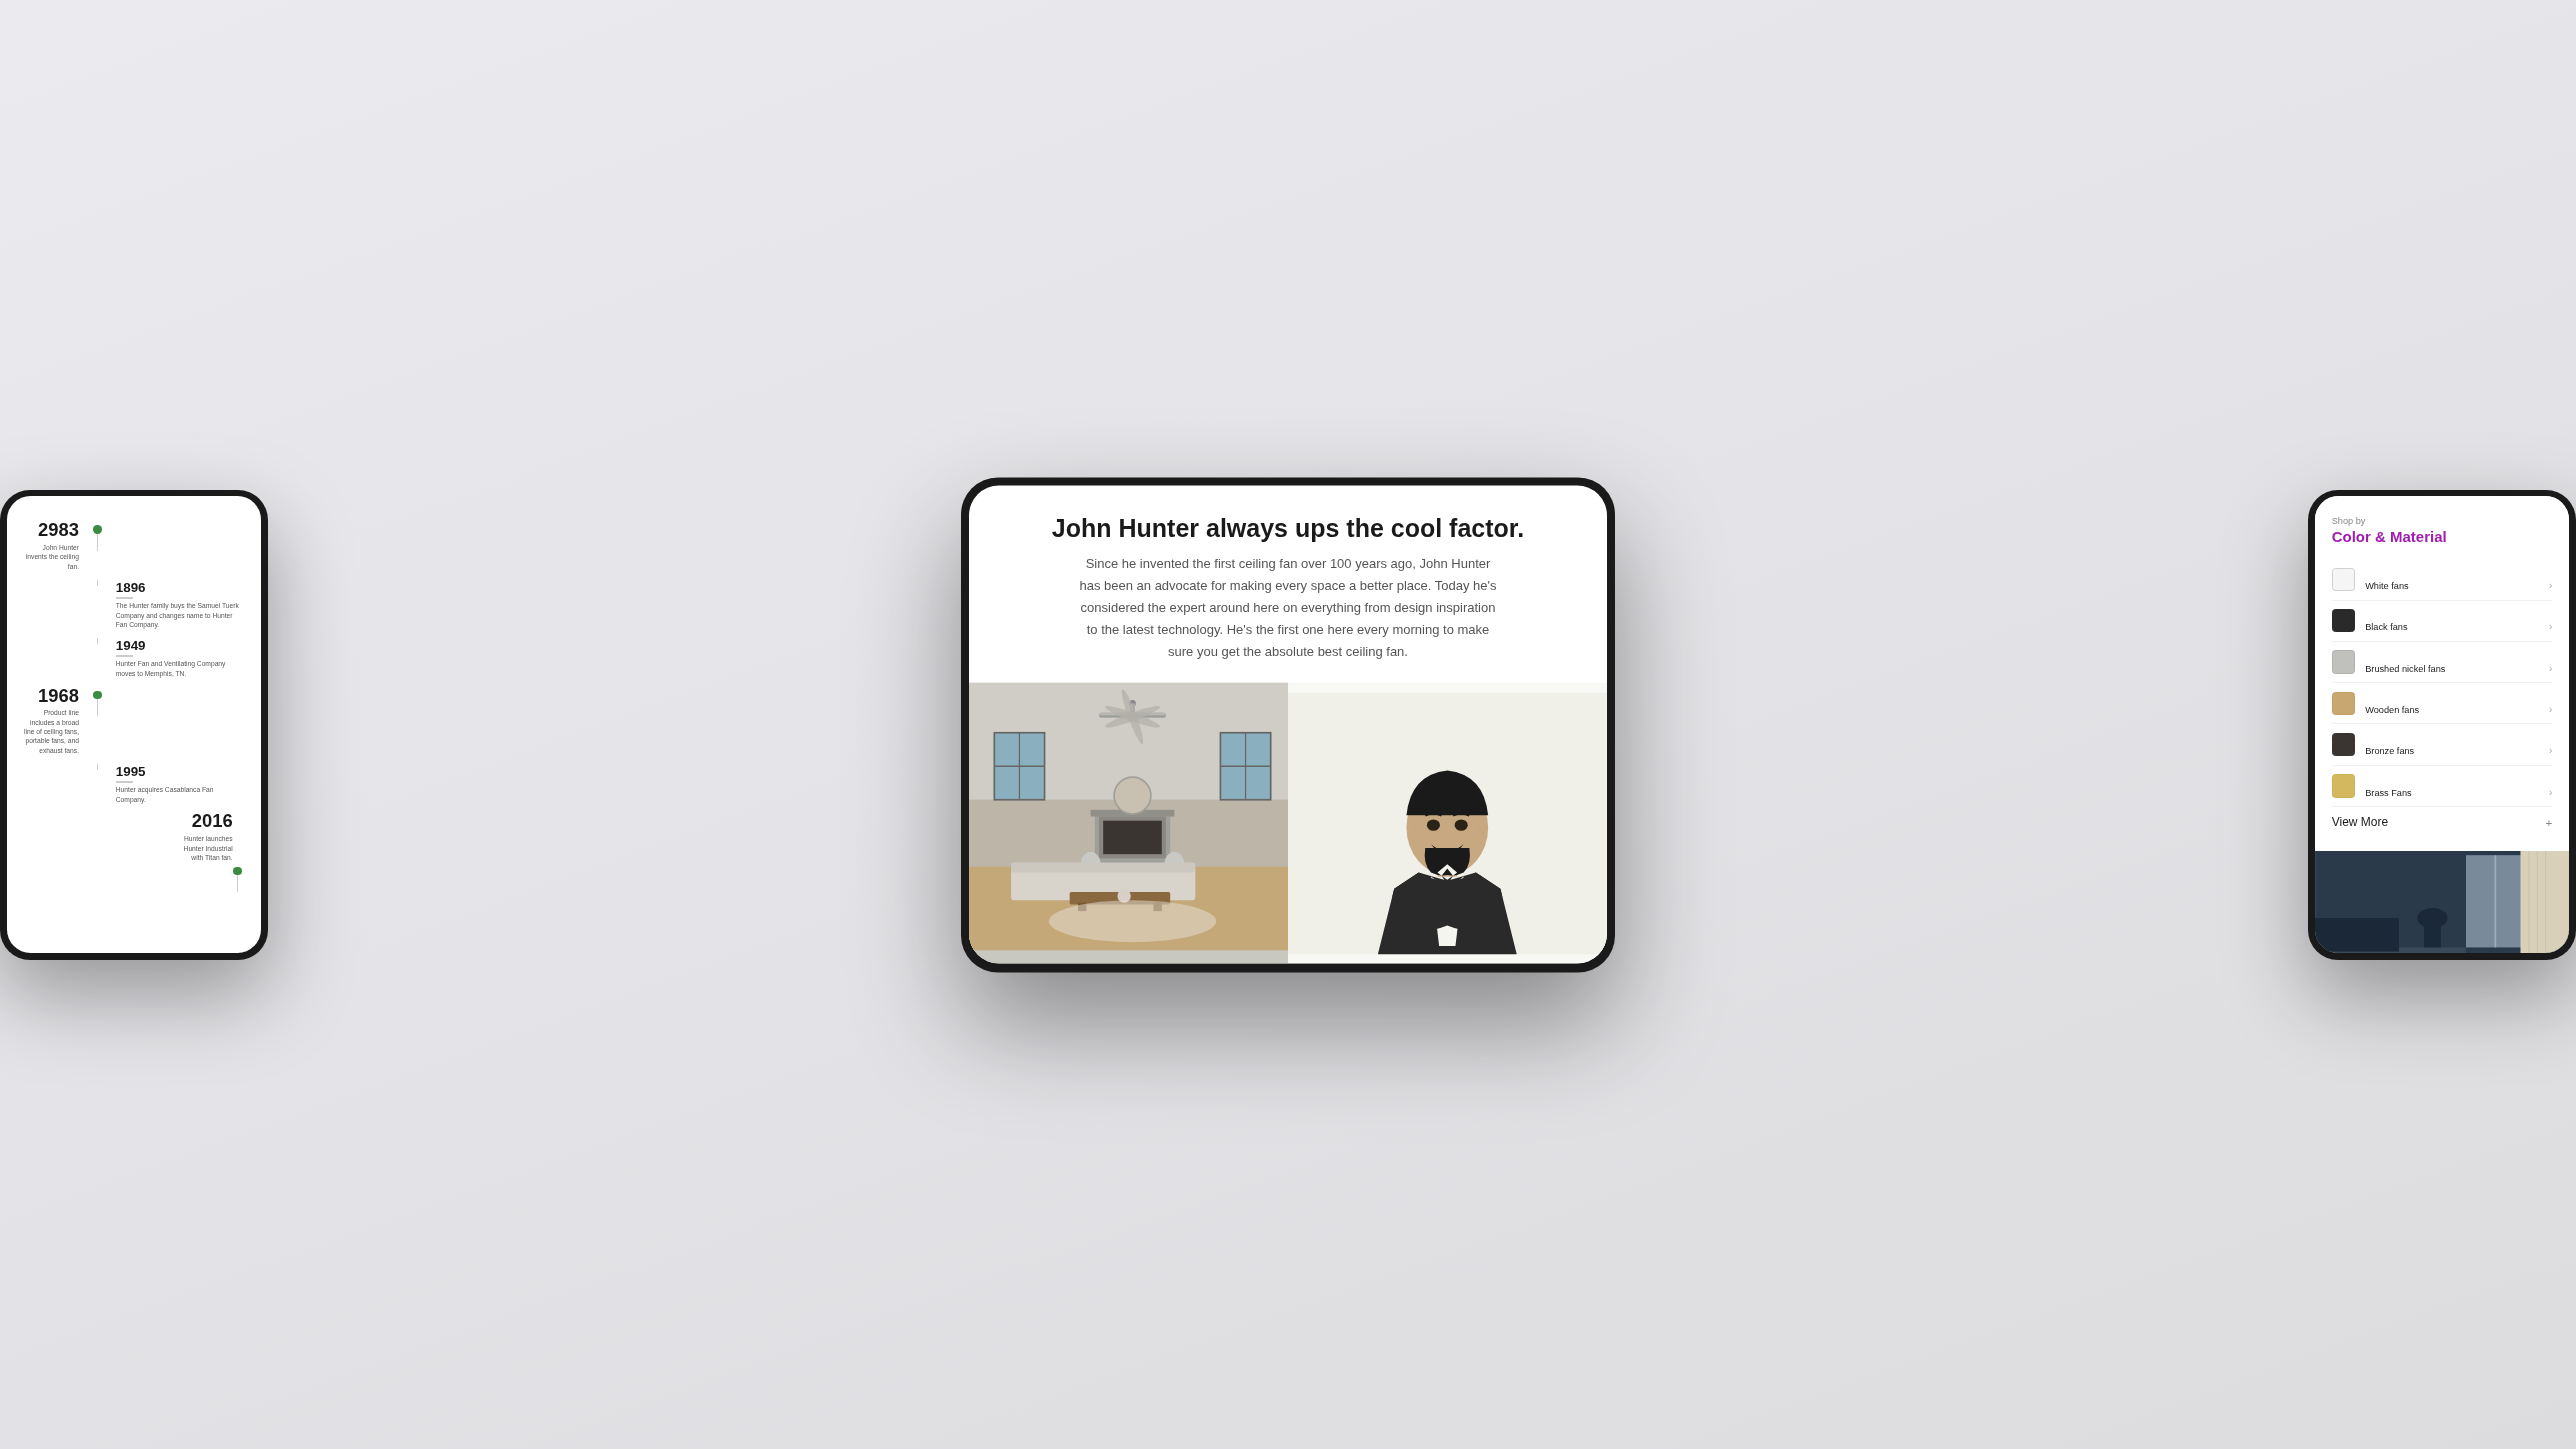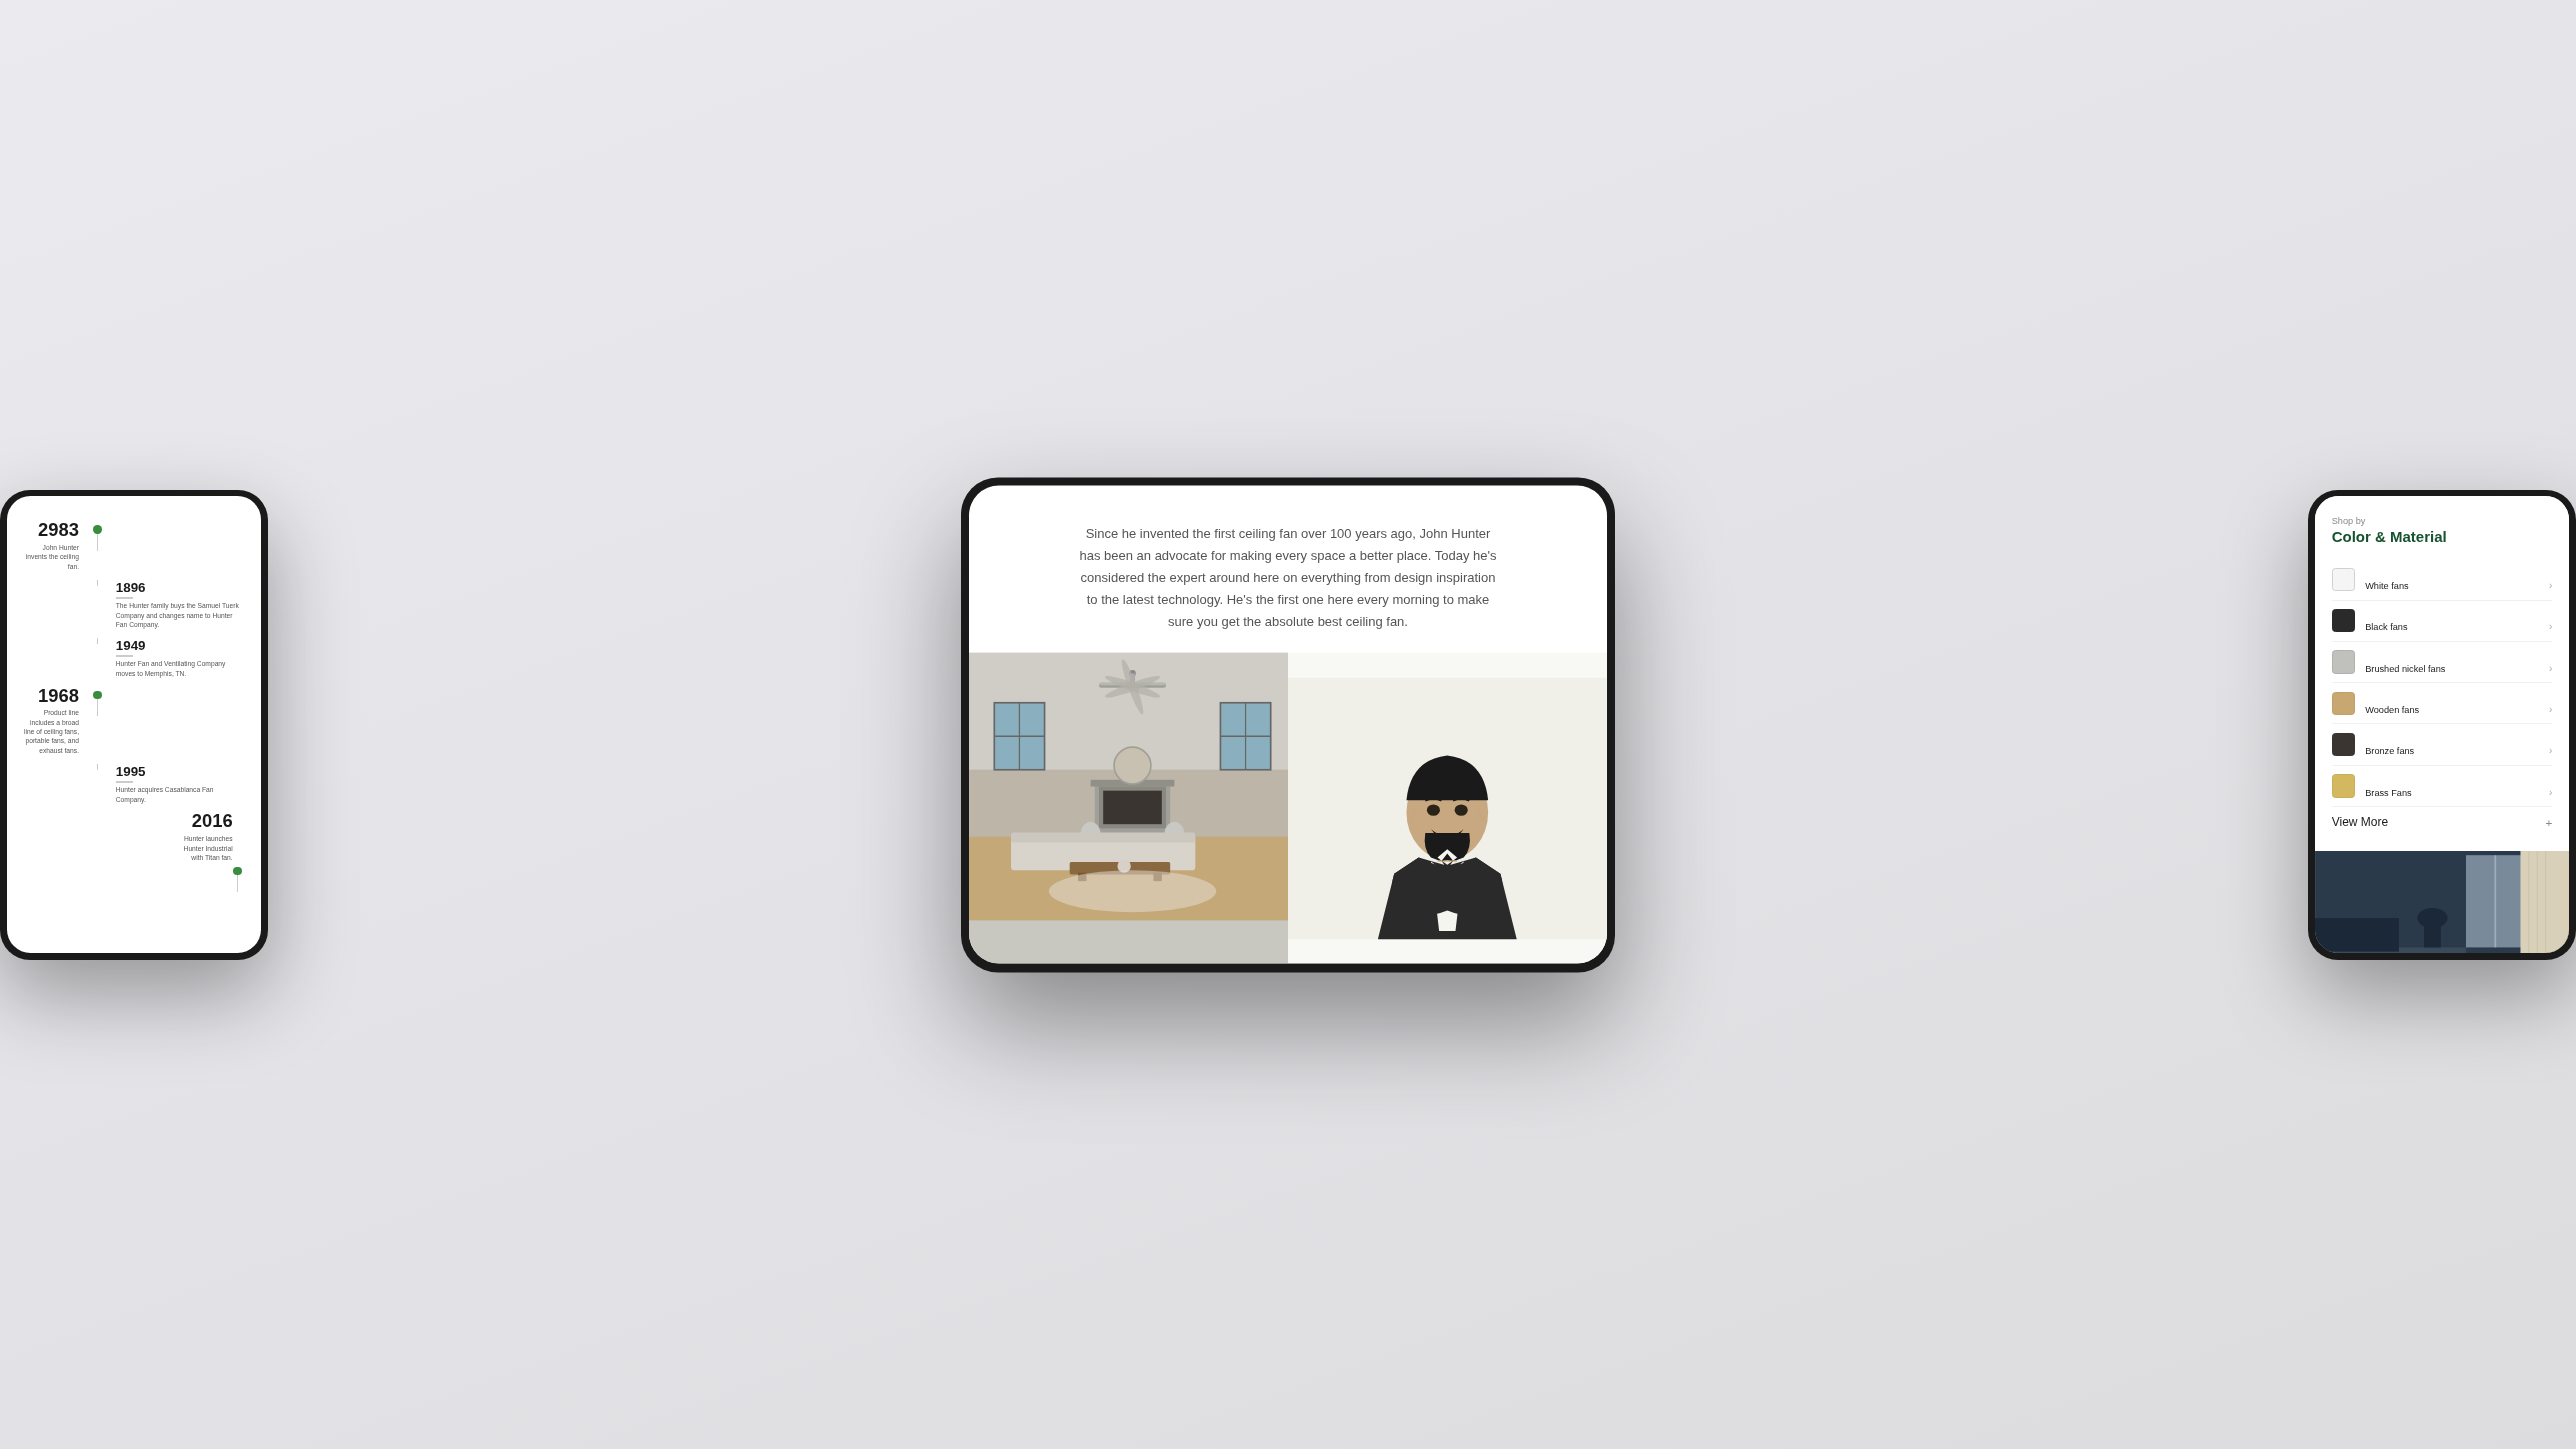--- a/index.html
+++ b/index.html
@@ -395,6 +395,7 @@
   <div class="tablet-middle">
     <div class="screen">
       <div class="middle-header">
+        <div class="middle-title">John Hunter always ups the cool factor.</div>
         <div class="middle-subtitle">Since he invented the first ceiling fan over 100 years ago, John Hunter has been an advocate for making every space a better place. Today he's considered the expert around here on everything from design inspiration to the latest technology. He's the first one here every morning to make sure you get the absolute best ceiling fan.</div>
       </div>
       <div class="middle-images">

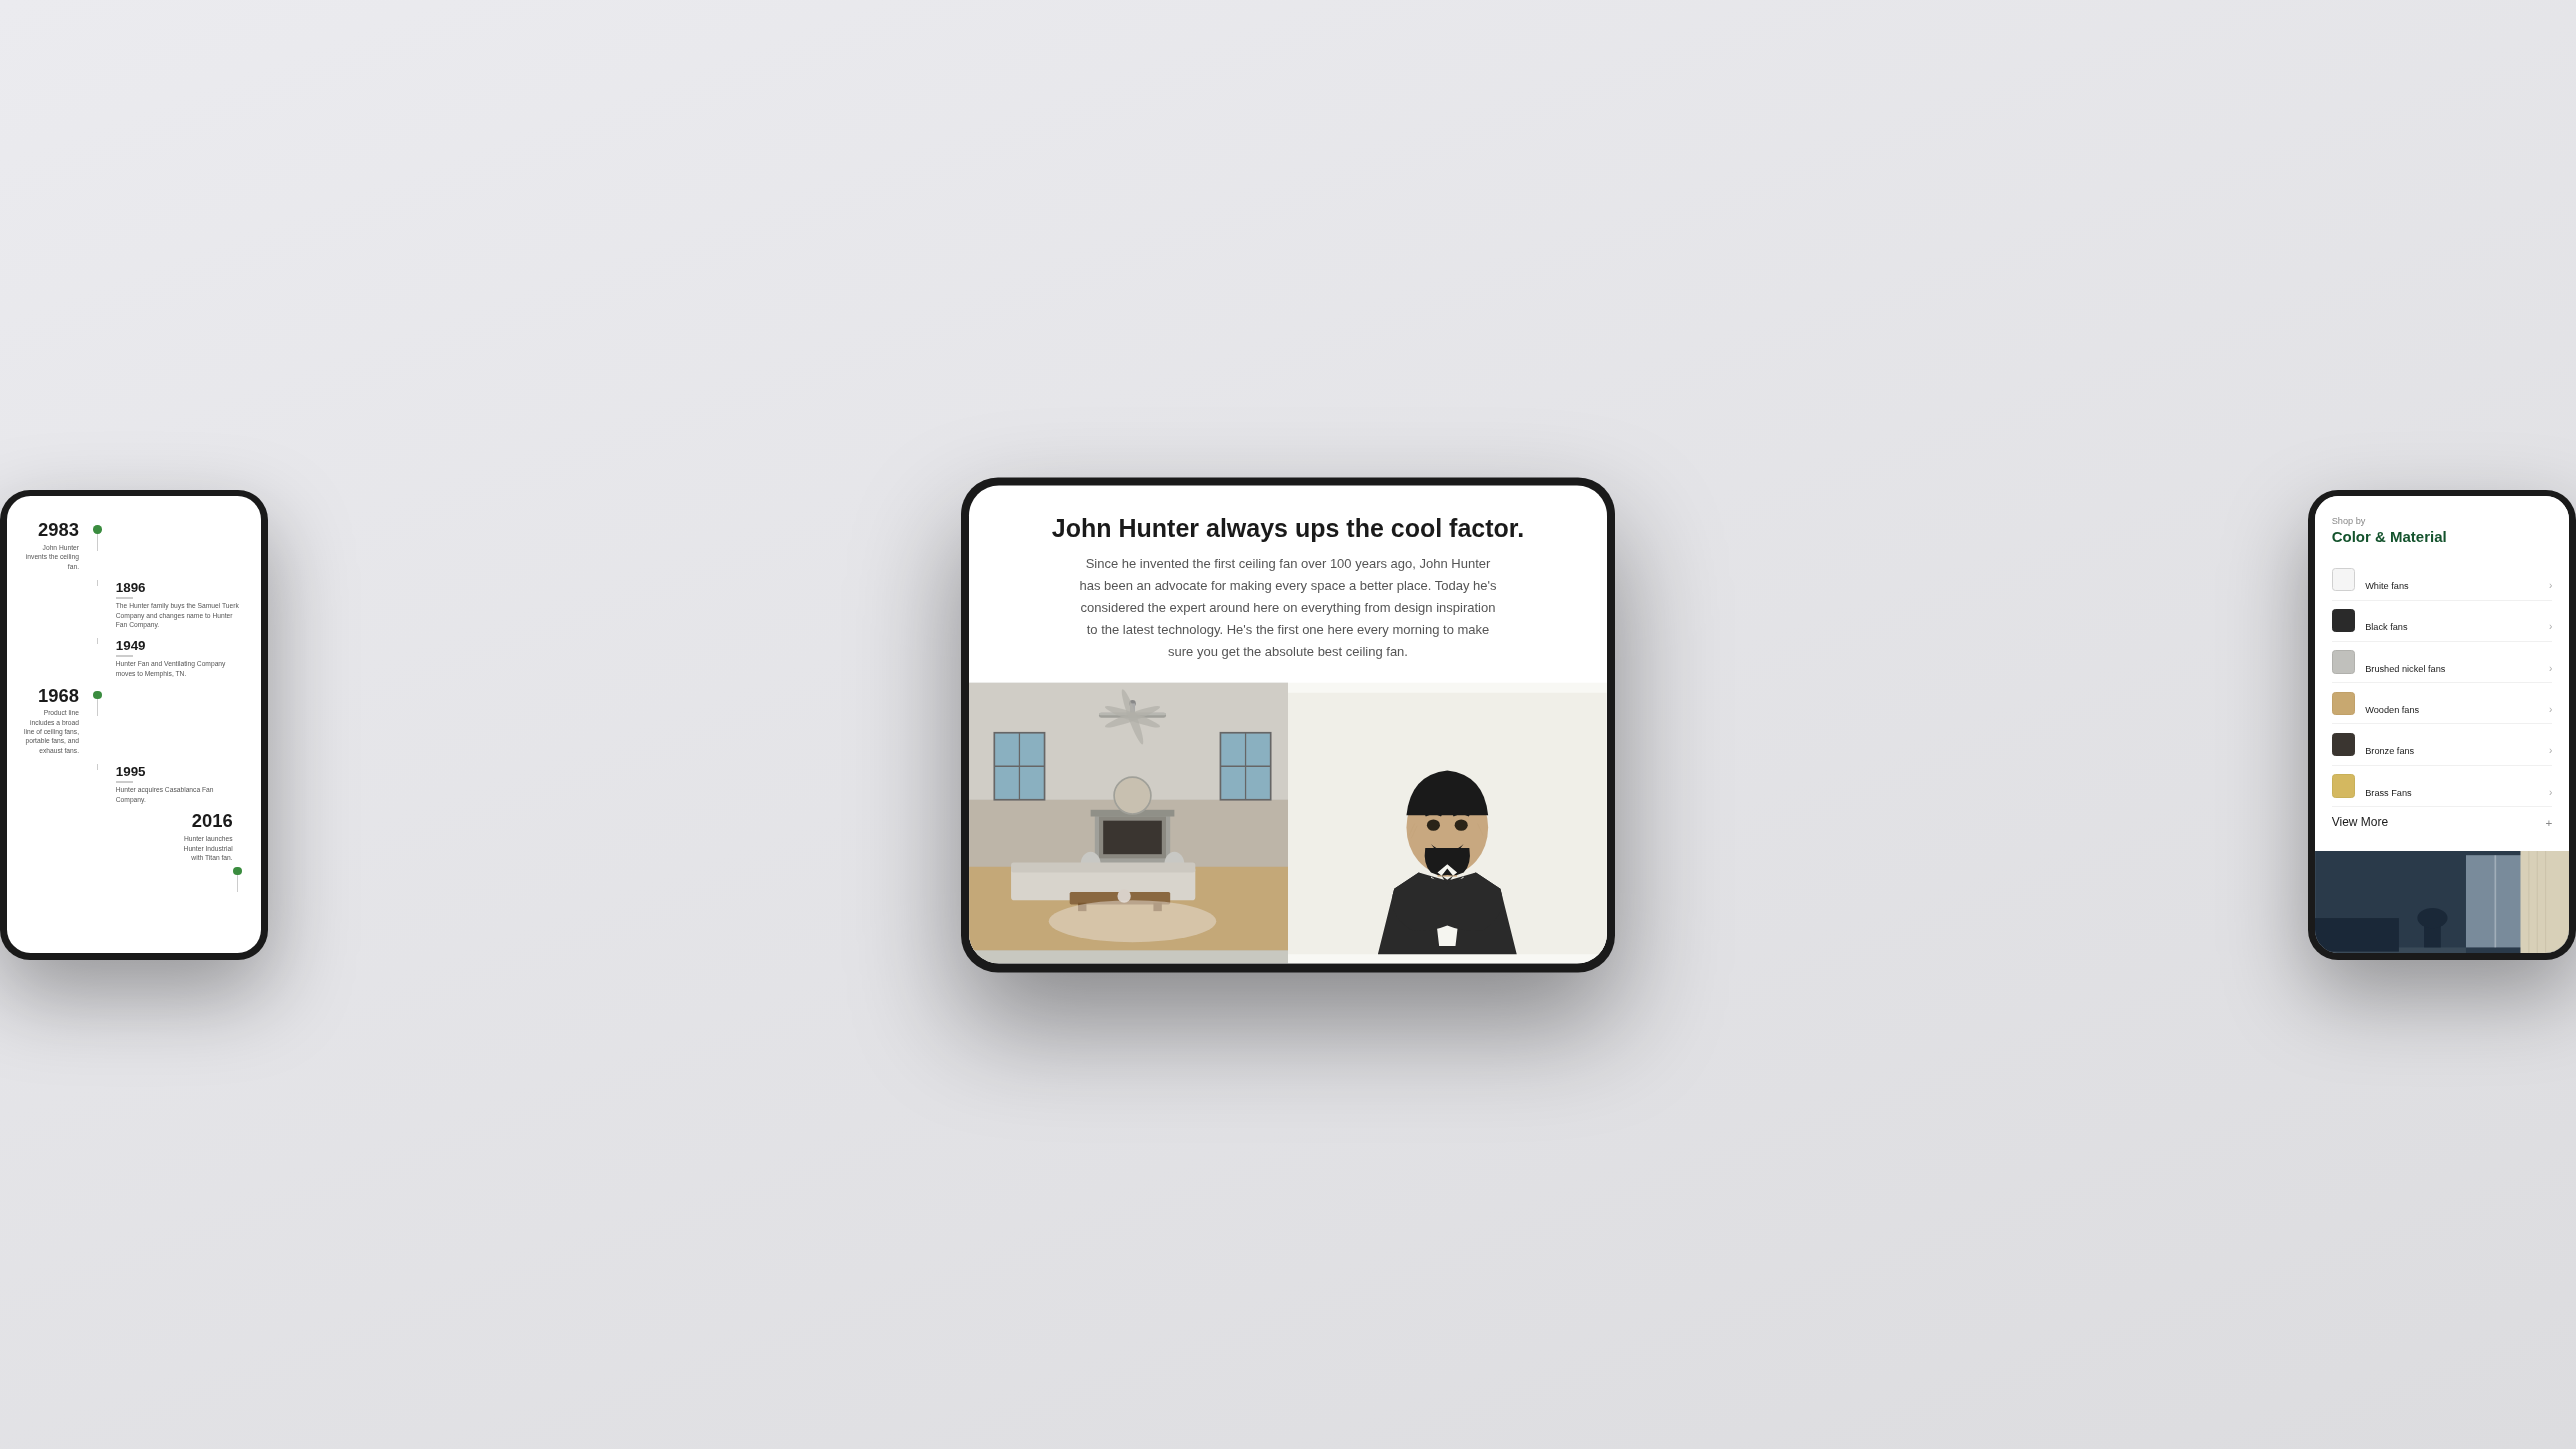--- a/index.html
+++ b/index.html
@@ -241,7 +241,7 @@
     .shop-title {
       font-size: 15px;
       font-weight: 700;
-      color: #14532d;
+      color: #a21caf;
       margin-top: 1.7px;
       line-height: 1.2;
     }

